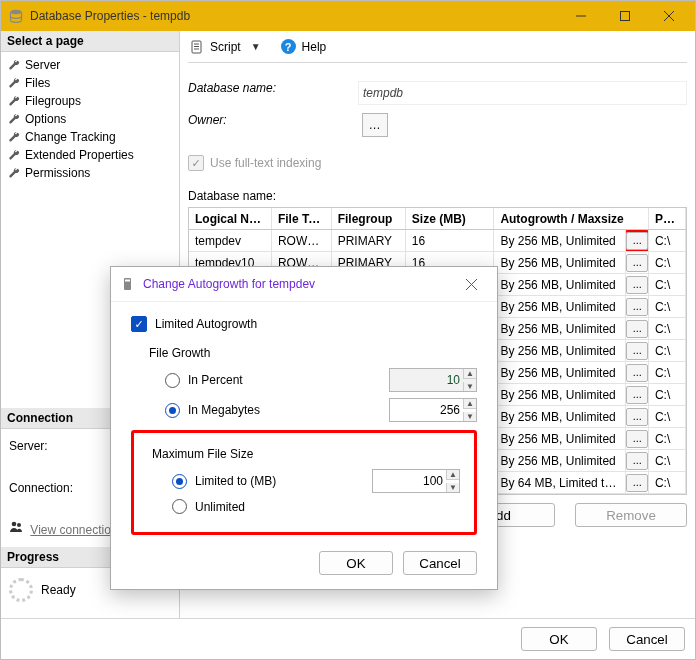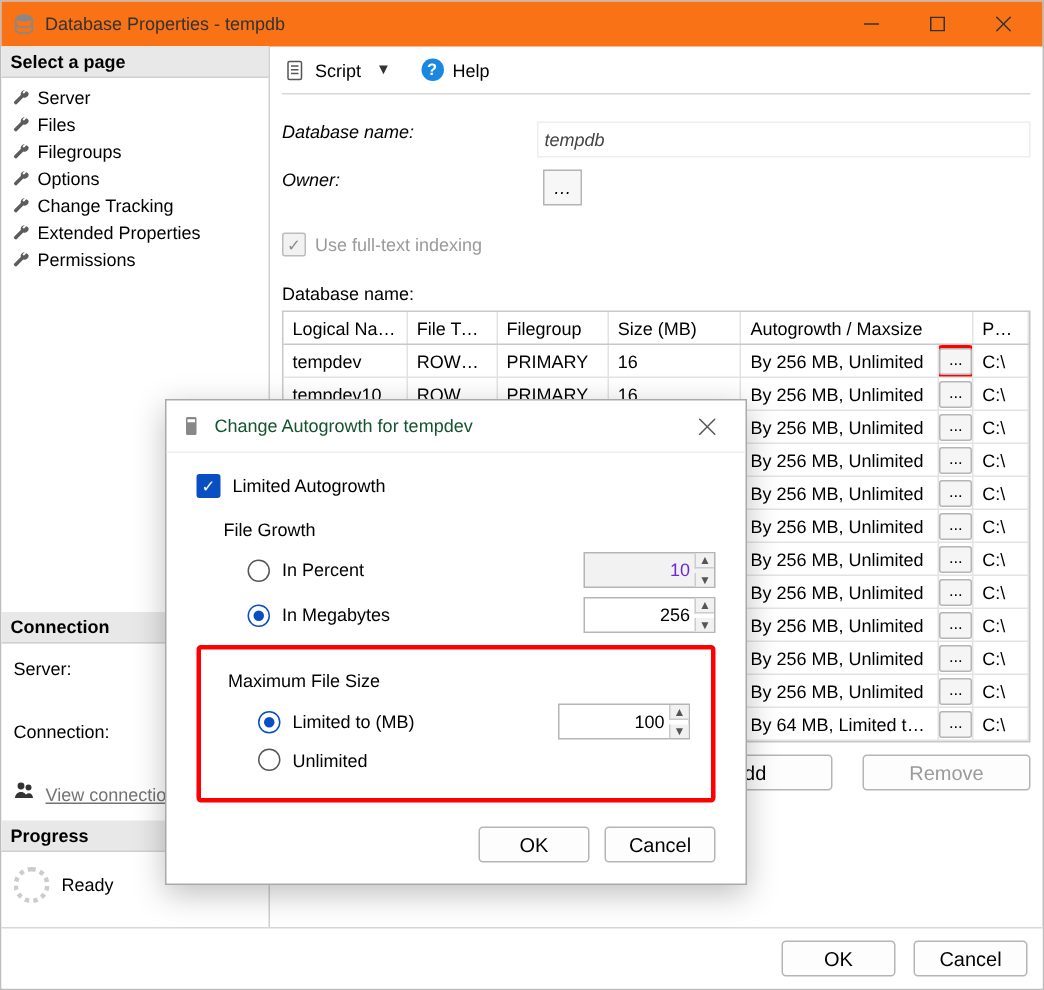--- a/index.html
+++ b/index.html
@@ -26,7 +26,7 @@
     display: flex;
     align-items: center;
     padding: 0 4px 0 8px;
-    background: #f97316;
+    background: #eab308;
   }
   .titlebar .ticon {
     width: 14px; height: 14px; margin-right: 7px;

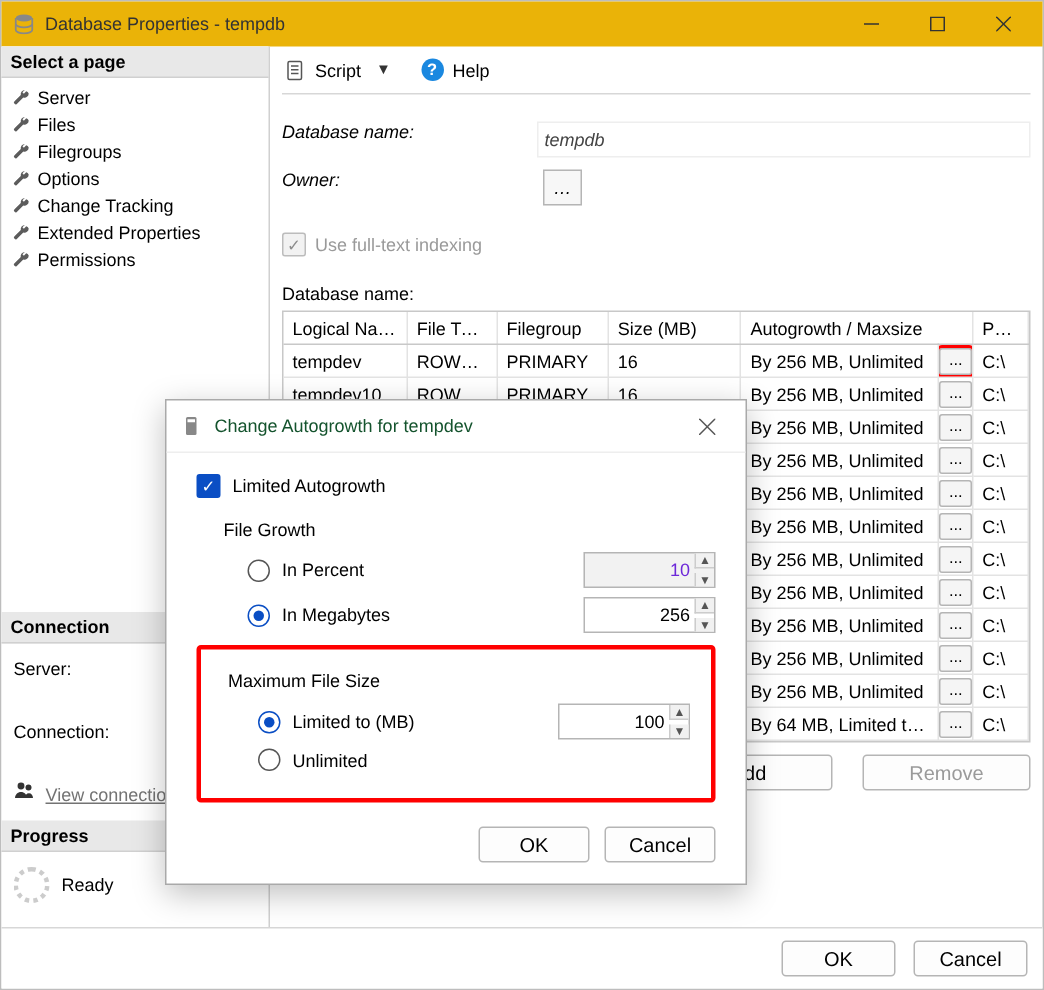--- a/index.html
+++ b/index.html
@@ -113,7 +113,7 @@
     border-right:1px solid #e3e3e3;border-bottom:1px solid #e3e3e3;
     padding:3px 6px;text-align:left;white-space:nowrap;overflow:hidden;text-overflow:ellipsis;height:15px;
   }
-  .grid th{background:#fff;font-weight:normal;border-bottom:1px solid #c8c8c8;}
+  .grid th{background:#fff;font-weight:bold;border-bottom:1px solid #c8c8c8;}
   .grid td.cellbtn{padding:0;text-align:center;}
   .cbtn{display:inline-block;width:20px;height:16px;border:1px solid #b5b5b5;background:#f5f5f5;font-size:11px;line-height:14px;border-radius:2px;}
   .cbtn.hl{outline:2px solid #ff0000;outline-offset:0px;}

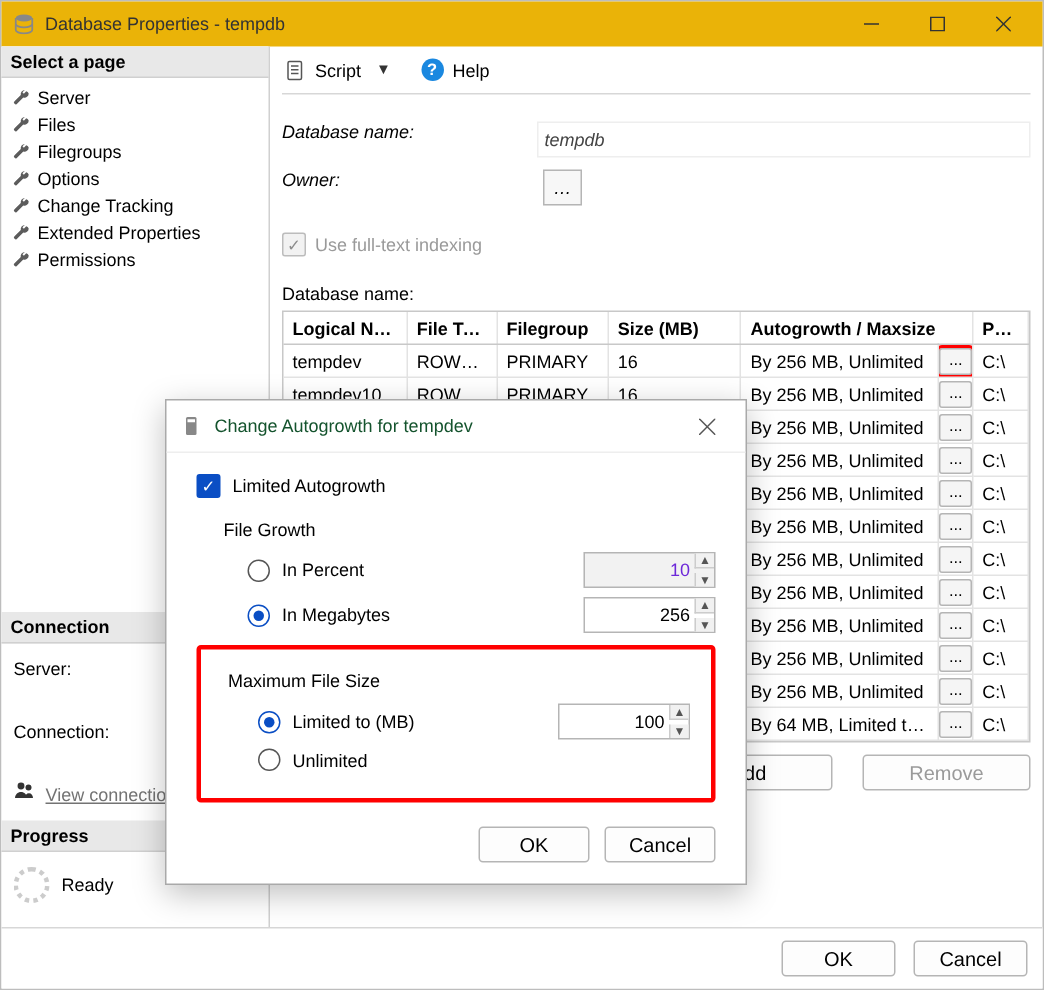--- a/index.html
+++ b/index.html
@@ -145,7 +145,7 @@
     border-bottom:1px solid #eee;
   }
   .modal .mtitle .micon{width:14px;height:14px;margin-right:8px;display:inline-flex;align-items:center;justify-content:center;color:#666;}
-  .modal .mtitle .mtxt{color:#14532d;flex:1;}
+  .modal .mtitle .mtxt{color:#6d28d9;flex:1;}
   .modal .mtitle .xbtn{width:32px;height:28px;display:flex;align-items:center;justify-content:center;color:#555;}
   .modal .mbody{padding:14px 20px 6px 20px;}
   .mchk{display:flex;align-items:center;gap:8px;margin-bottom:14px;}

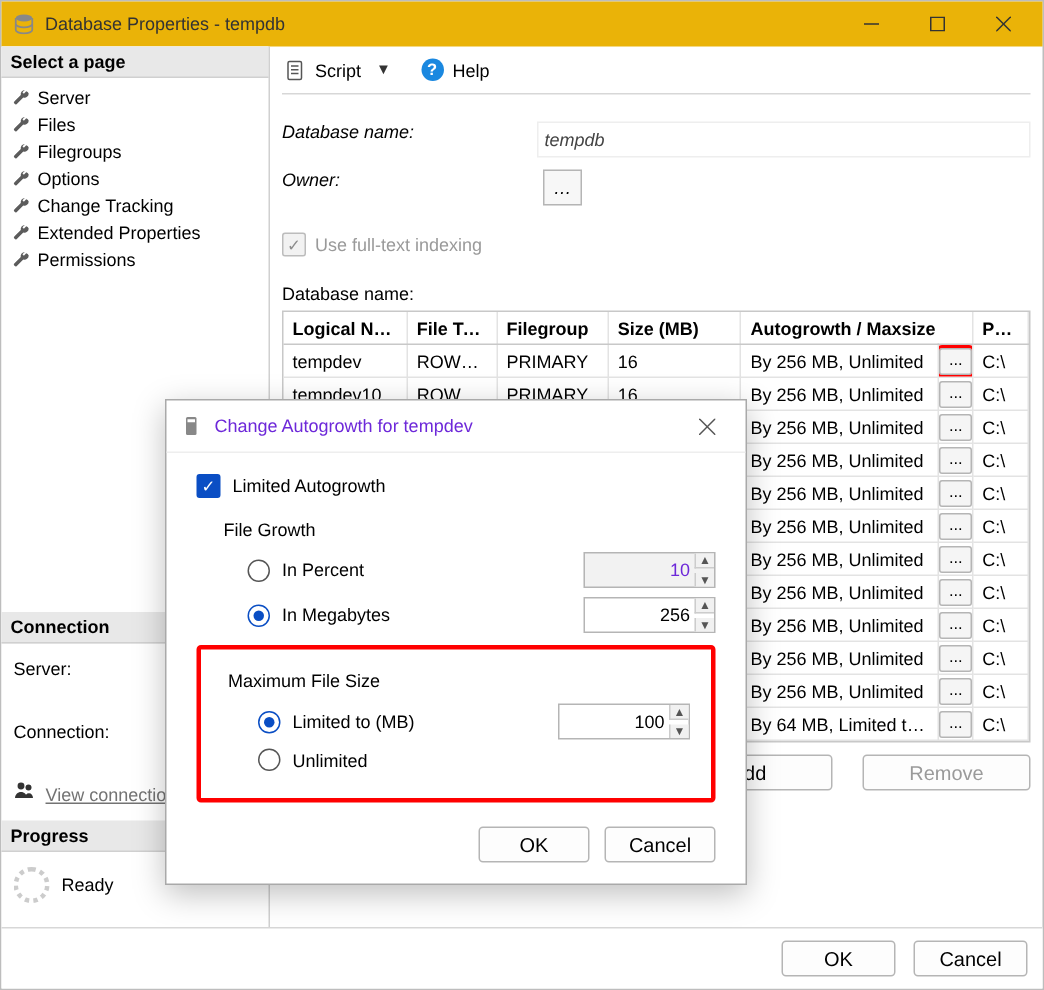--- a/index.html
+++ b/index.html
@@ -162,7 +162,7 @@
   .spin .ar{position:absolute;right:1px;width:12px;height:9px;background:#f1f1f1;border-left:1px solid #ccc;font-size:8px;display:flex;align-items:center;justify-content:center;color:#555;}
   .spin .up{top:1px;border-bottom:1px solid #ccc;}
   .spin .dn{bottom:1px;}
-  .num-input[disabled]{background:#f2f2f2;color:#6d28d9;}
+  .num-input[disabled]{background:#f2f2f2;color:#14532d;}
   .radio-row .fill{flex:1;}
 
   .redgroup{

